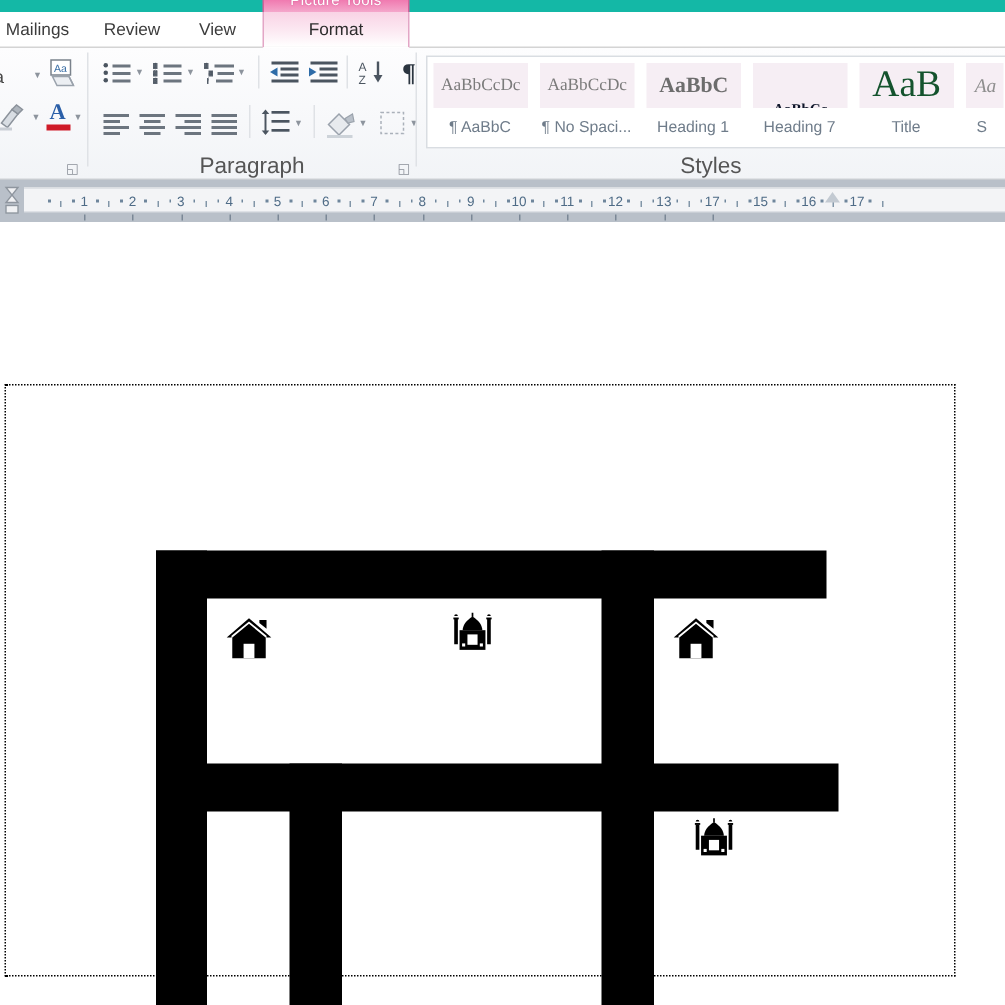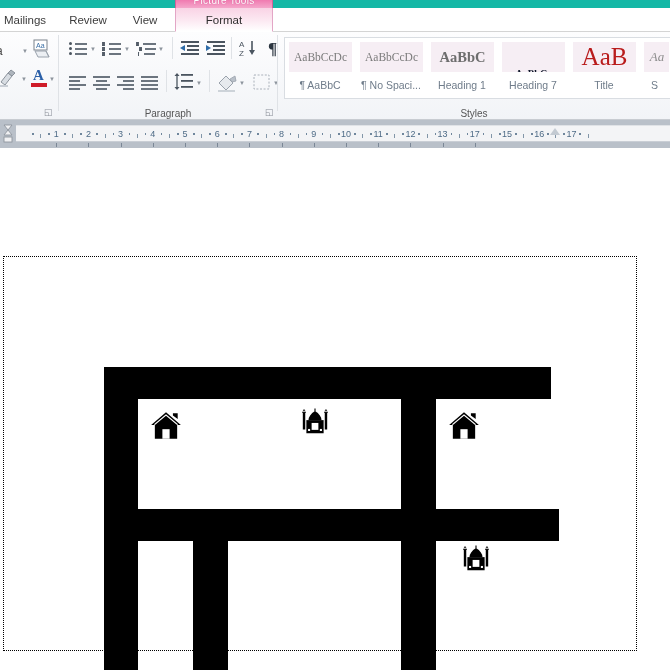--- a/index.html
+++ b/index.html
@@ -156,7 +156,7 @@
   .sw-nospace span { font-size: 11.5px; font-family:"Liberation Serif", serif;}
   .sw-h1 span { font-size: 14.5px; font-weight: bold; font-family:"Liberation Serif", serif; color:#6d6d6d;}
   .sw-h2 span { font-size: 10px;  font-weight: bold; font-family:"Liberation Serif", serif; color:#0f172a;margin-top:32px;}
-  .sw-title span { font-size: 25px; font-family:"Liberation Serif", serif; color:#b91c1c;}
+  .sw-title span { font-size: 25px; font-family:"Liberation Serif", serif; color:#14532d;}
   .sw-sub span { font-size: 13px; font-style: italic; font-family:"Liberation Serif", serif; color:#8e8e8e;}
 
   

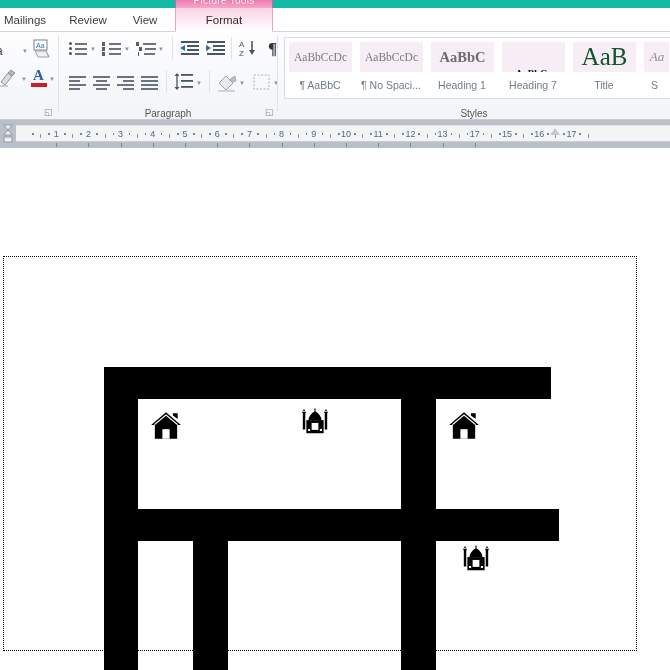--- a/index.html
+++ b/index.html
@@ -66,7 +66,7 @@
     background: #dfe2e6;
   }
   .grp-title {
-    position: absolute; bottom: 1px; font-size: 10px; color: #555;
+    position: absolute; bottom: 1px; font-size: 15px; color: #555;
     text-align: center; white-space: nowrap;
   }
   .dialog-launcher {

